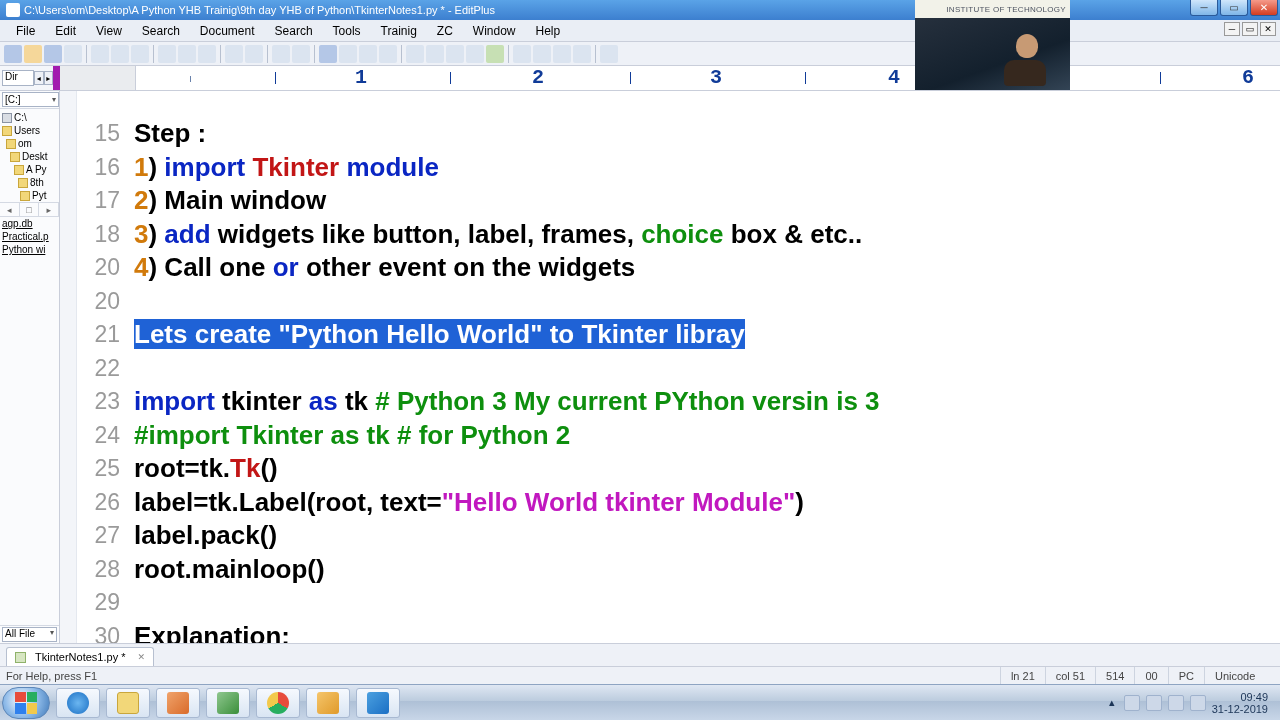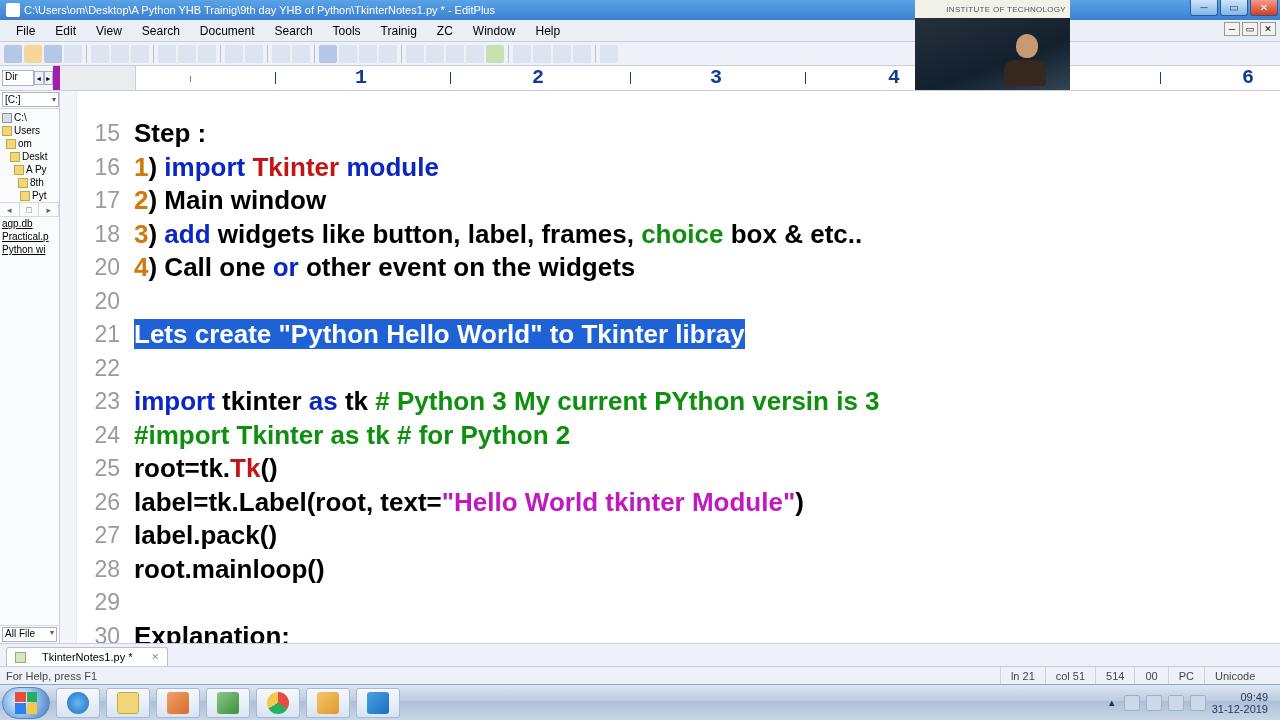--- a/index.html
+++ b/index.html
@@ -64,7 +64,7 @@
 .code .sel { background:#1f62d6; color:#fff; }
 
 .doc-tabs { height:23px; background:#eef1f7; border-top:1px solid #c9ceda; display:flex; align-items:flex-end; padding-left:6px; font-size:11px; }
-.doc-tabs .tab { height:19px; background:#fff; border:1px solid #b7c0d0; border-bottom:none; border-radius:3px 3px 0 0; padding:1px 8px; display:flex; align-items:center; gap:16px; }
+.doc-tabs .tab { height:19px; background:#fff; border:1px solid #b7c0d0; border-bottom:none; border-radius:3px 3px 0 0; padding:1px 8px; display:flex; align-items:center; gap:9px; }
 .doc-tabs .tab .fi { width:11px; height:11px; background:#d7e6c2; border:1px solid #8fb26a; }
 .doc-tabs .tab .x { font-size:9px; color:#888; margin-left:3px; }
 

